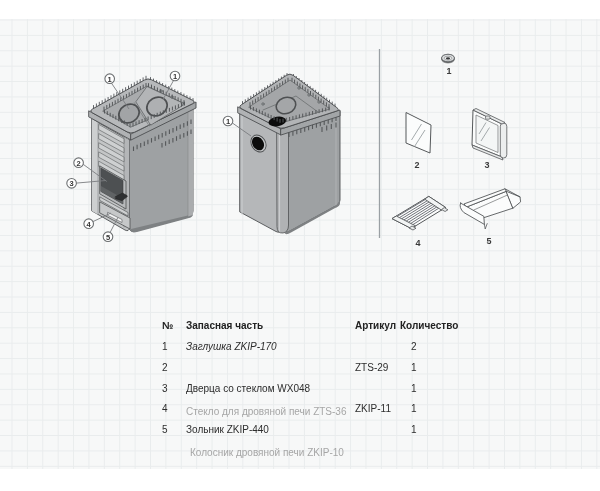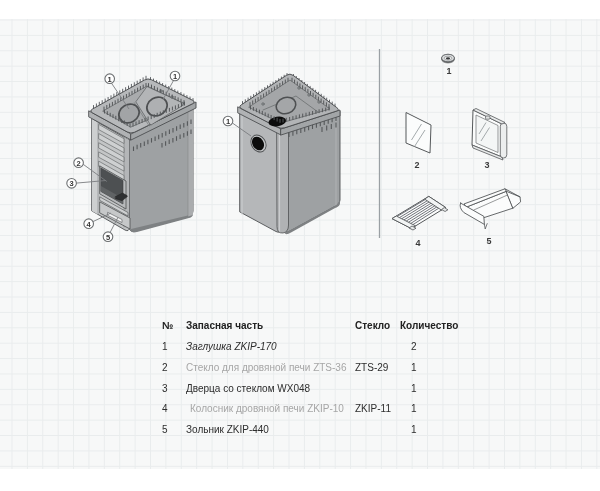--- a/index.html
+++ b/index.html
@@ -414,7 +414,7 @@
 </svg>
 <div class="t hd" style="left:162px;top:320px;">№</div>
 <div class="t hd" style="left:186px;top:320px;">Запасная часть</div>
-<div class="t hd" style="left:355px;top:320px;">Стекло</div>
+<div class="t hd" style="left:355px;top:320px;">Артикул</div>
 <div class="t hd" style="left:400px;top:320px;">Количество</div>
 <div class="t" style="left:162px;top:341px;">1</div>
 <div class="t" style="left:186px;top:341px;font-style:italic;">Заглушка ZKIP-170</div>

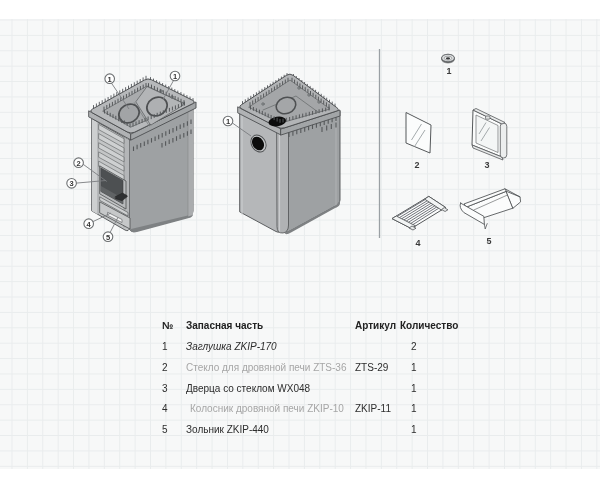--- a/index.html
+++ b/index.html
@@ -11,7 +11,7 @@
   #art{position:absolute;left:0;top:0;width:600px;height:491px;}
   .t{position:absolute;font-size:10px;color:#2d2d2d;white-space:nowrap;line-height:12px;}
   .hd{font-weight:bold;color:#222;}
-  .gr{color:#a6a6a6;}
+  .gr{color:#a6a6a6;margin-top:44px;}
 </style>
 </head>
 <body>

